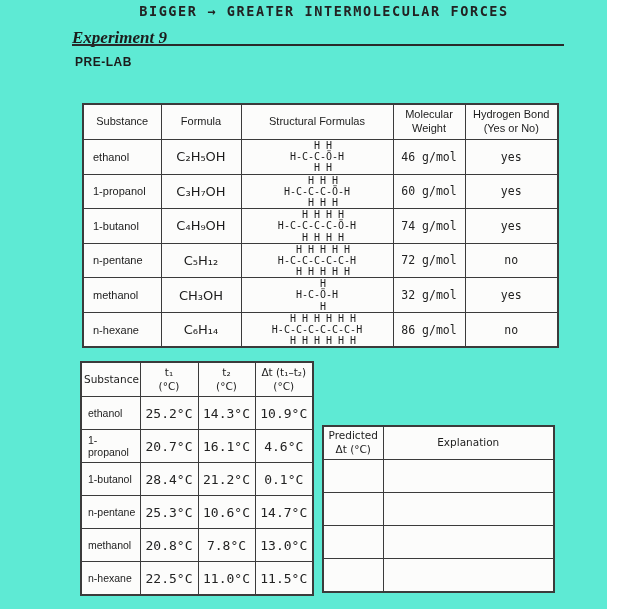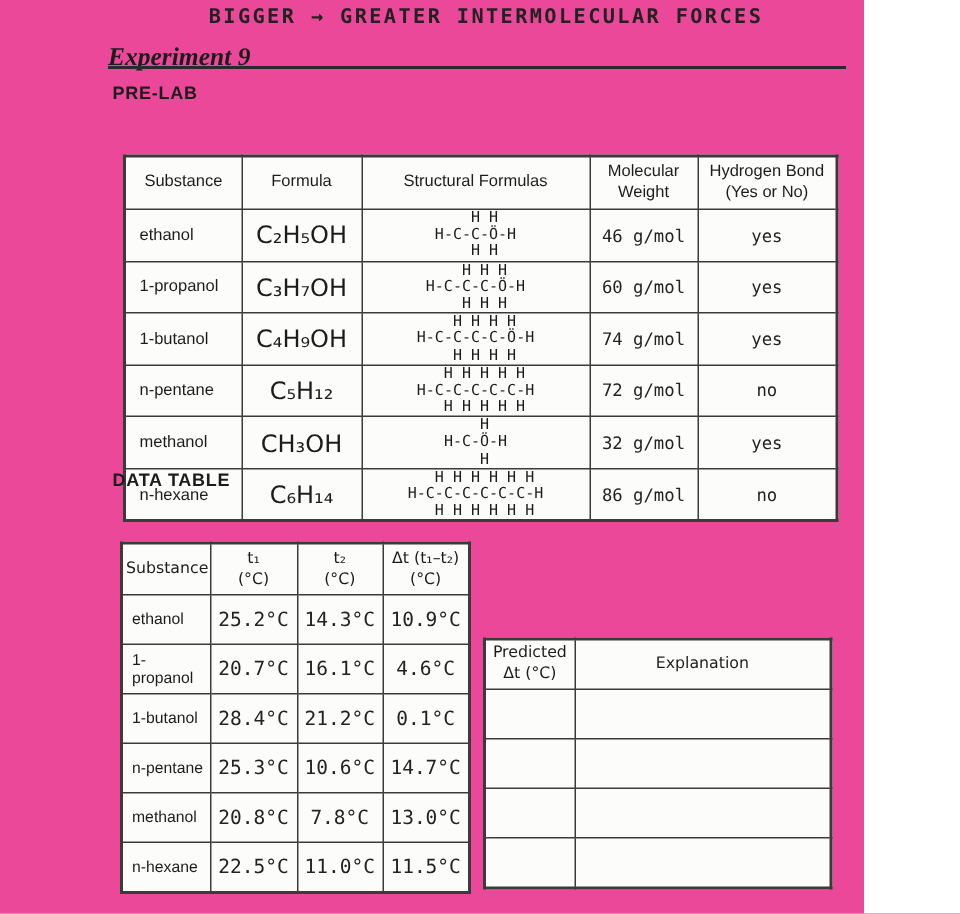--- a/index.html
+++ b/index.html
@@ -6,10 +6,11 @@
   .page{
     position:relative;
     width:576px;height:609px;
-    background:#ec4899;
+    background:#5eead4;
     color:#1c1c1c;
     font-family:"Liberation Sans","DejaVu Sans",sans-serif;
     overflow:hidden;
+    padding-left:31px;
   }
   .hand{
     font-family:"DejaVu Sans Mono",monospace;

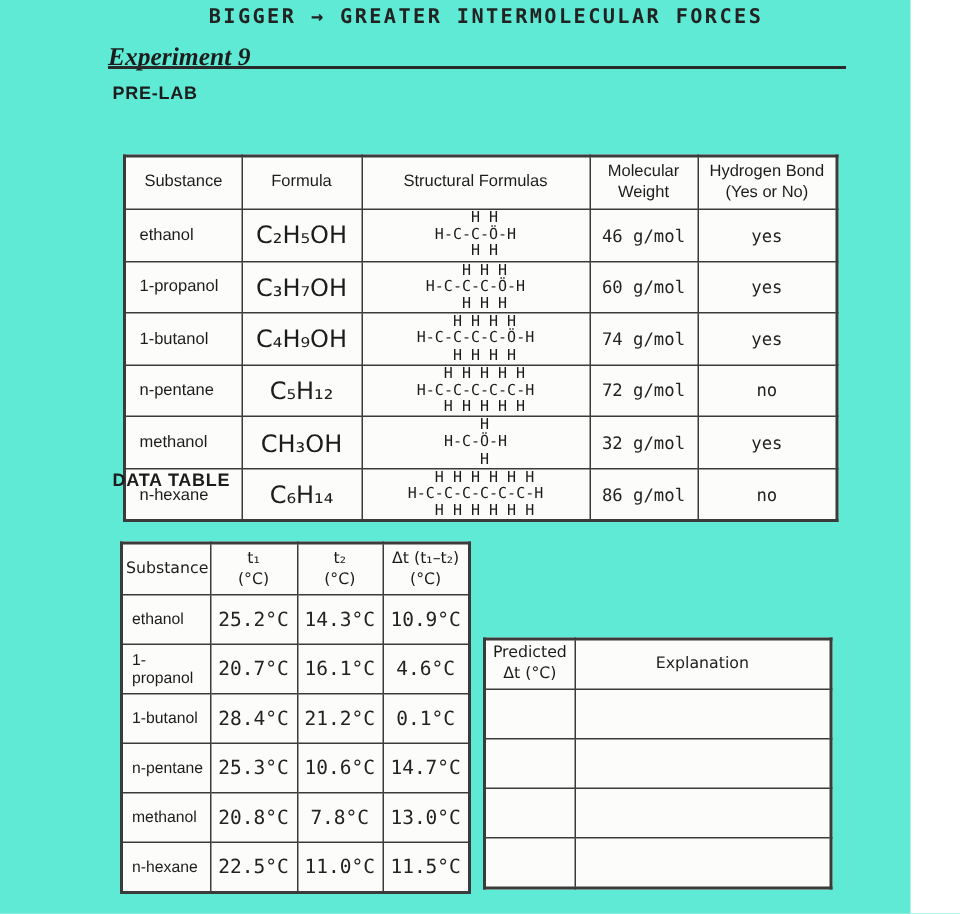--- a/index.html
+++ b/index.html
@@ -59,7 +59,7 @@
   .prelab th{height:34px;font-weight:normal;font-size:11px;line-height:1.25;white-space:pre-line;}
   .prelab td{height:29px;font-size:11px;}
   .prelab td.sub{text-align:left;padding-left:9px;}
-  .prelab td.form{font-size:16px;font-family:"DejaVu Sans",sans-serif;}
+  .prelab td.form{font-size:13px;font-family:"DejaVu Sans",sans-serif;}
   .prelab td.struct{
     font-family:"DejaVu Sans Mono",monospace;
     font-size:10px;line-height:1.12;white-space:pre;

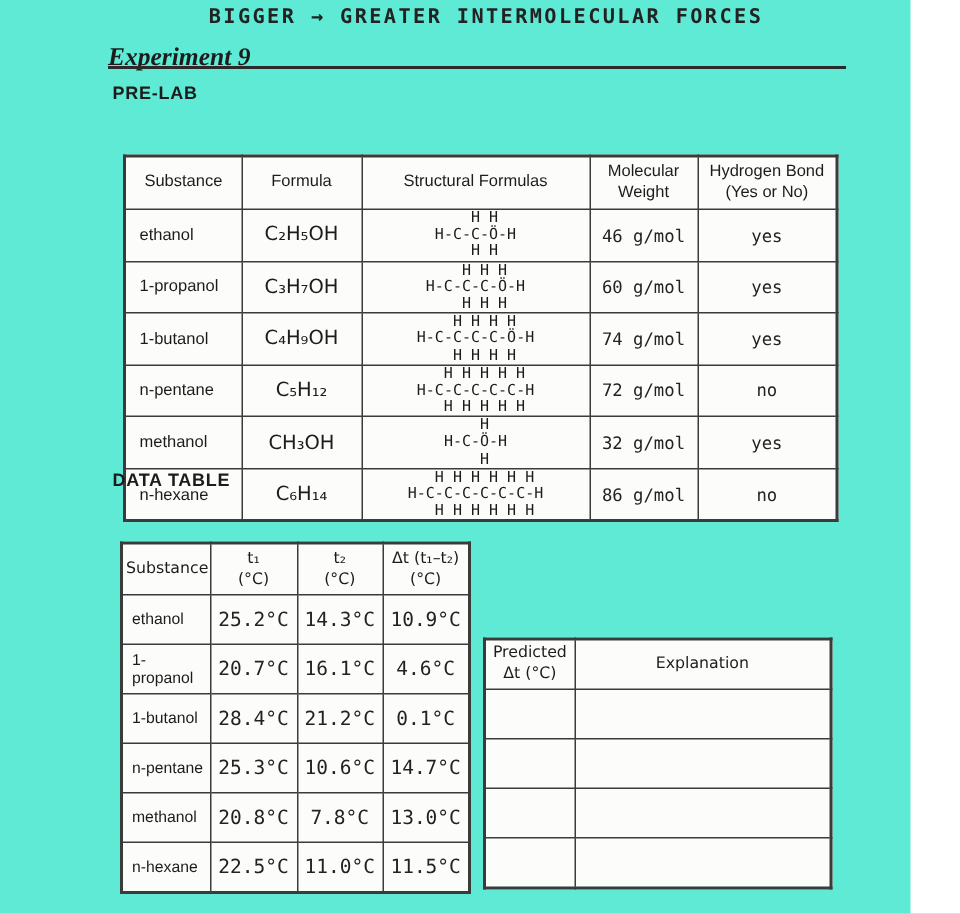--- a/index.html
+++ b/index.html
@@ -166,7 +166,6 @@
     </tbody>
   </table>
 
-  <div class="section-heading data-heading">DATA TABLE</div>
 
   <table class="data">
     <colgroup>

